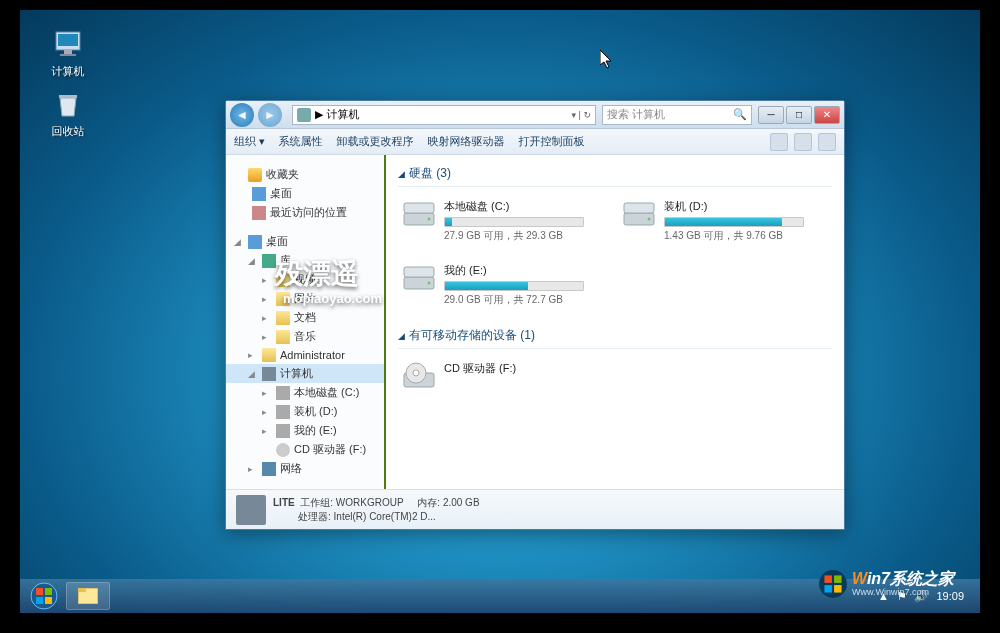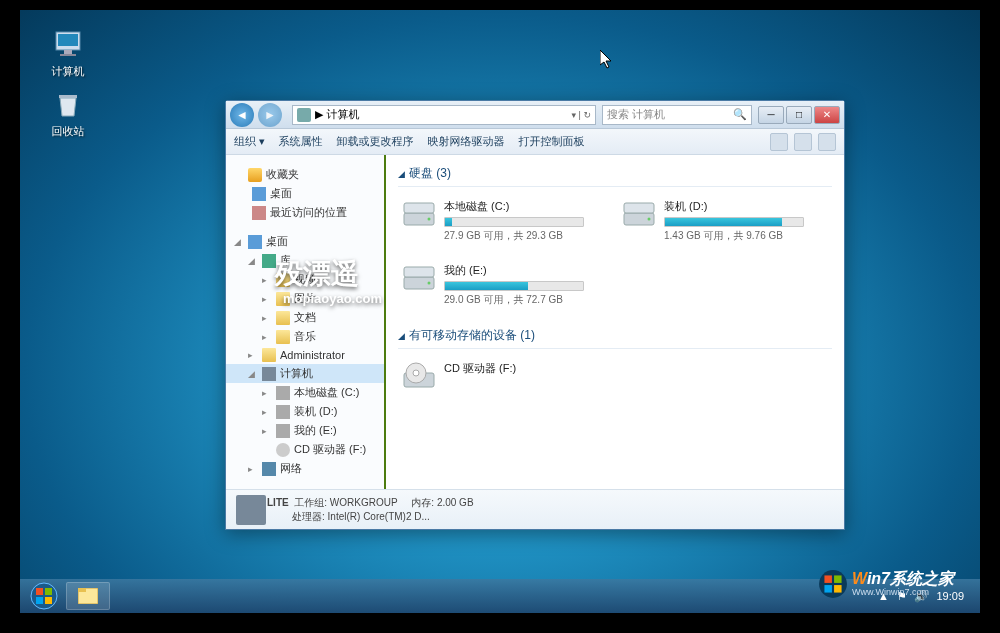--- a/index.html
+++ b/index.html
@@ -79,7 +79,7 @@
   
   .details-pane {
     height:40px; background:linear-gradient(#f5f9fc,#e8f0f7); border-top:1px solid #d5e0ea;
-    display:flex; align-items:center; padding:1px 10px; font-size:10px; color:#444; gap:1px;
+    display:flex; align-items:center; padding:1px 10px; font-size:10px; color:#444; gap:7px;
   }
   .details-pane .bigico { width:30px;height:30px;background:#789;border-radius:2px; }
   

